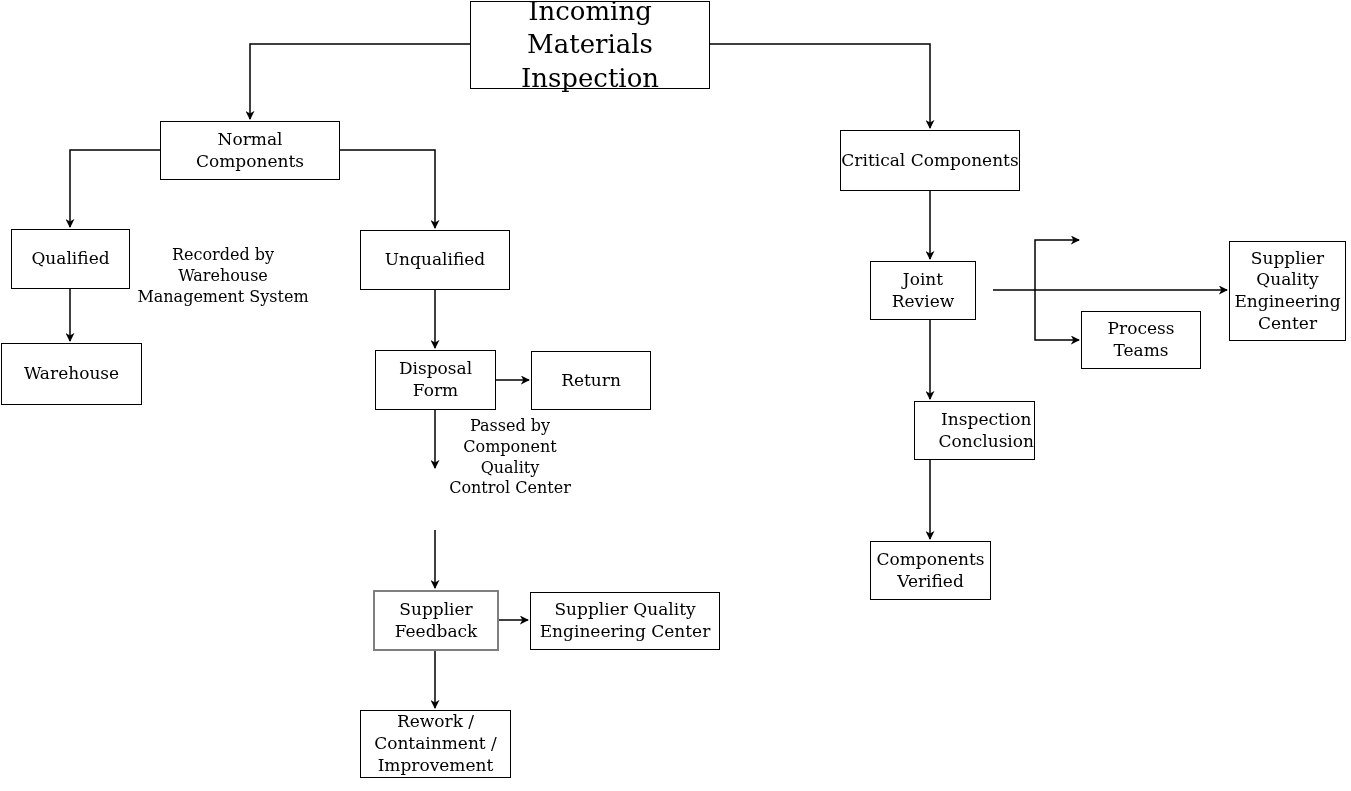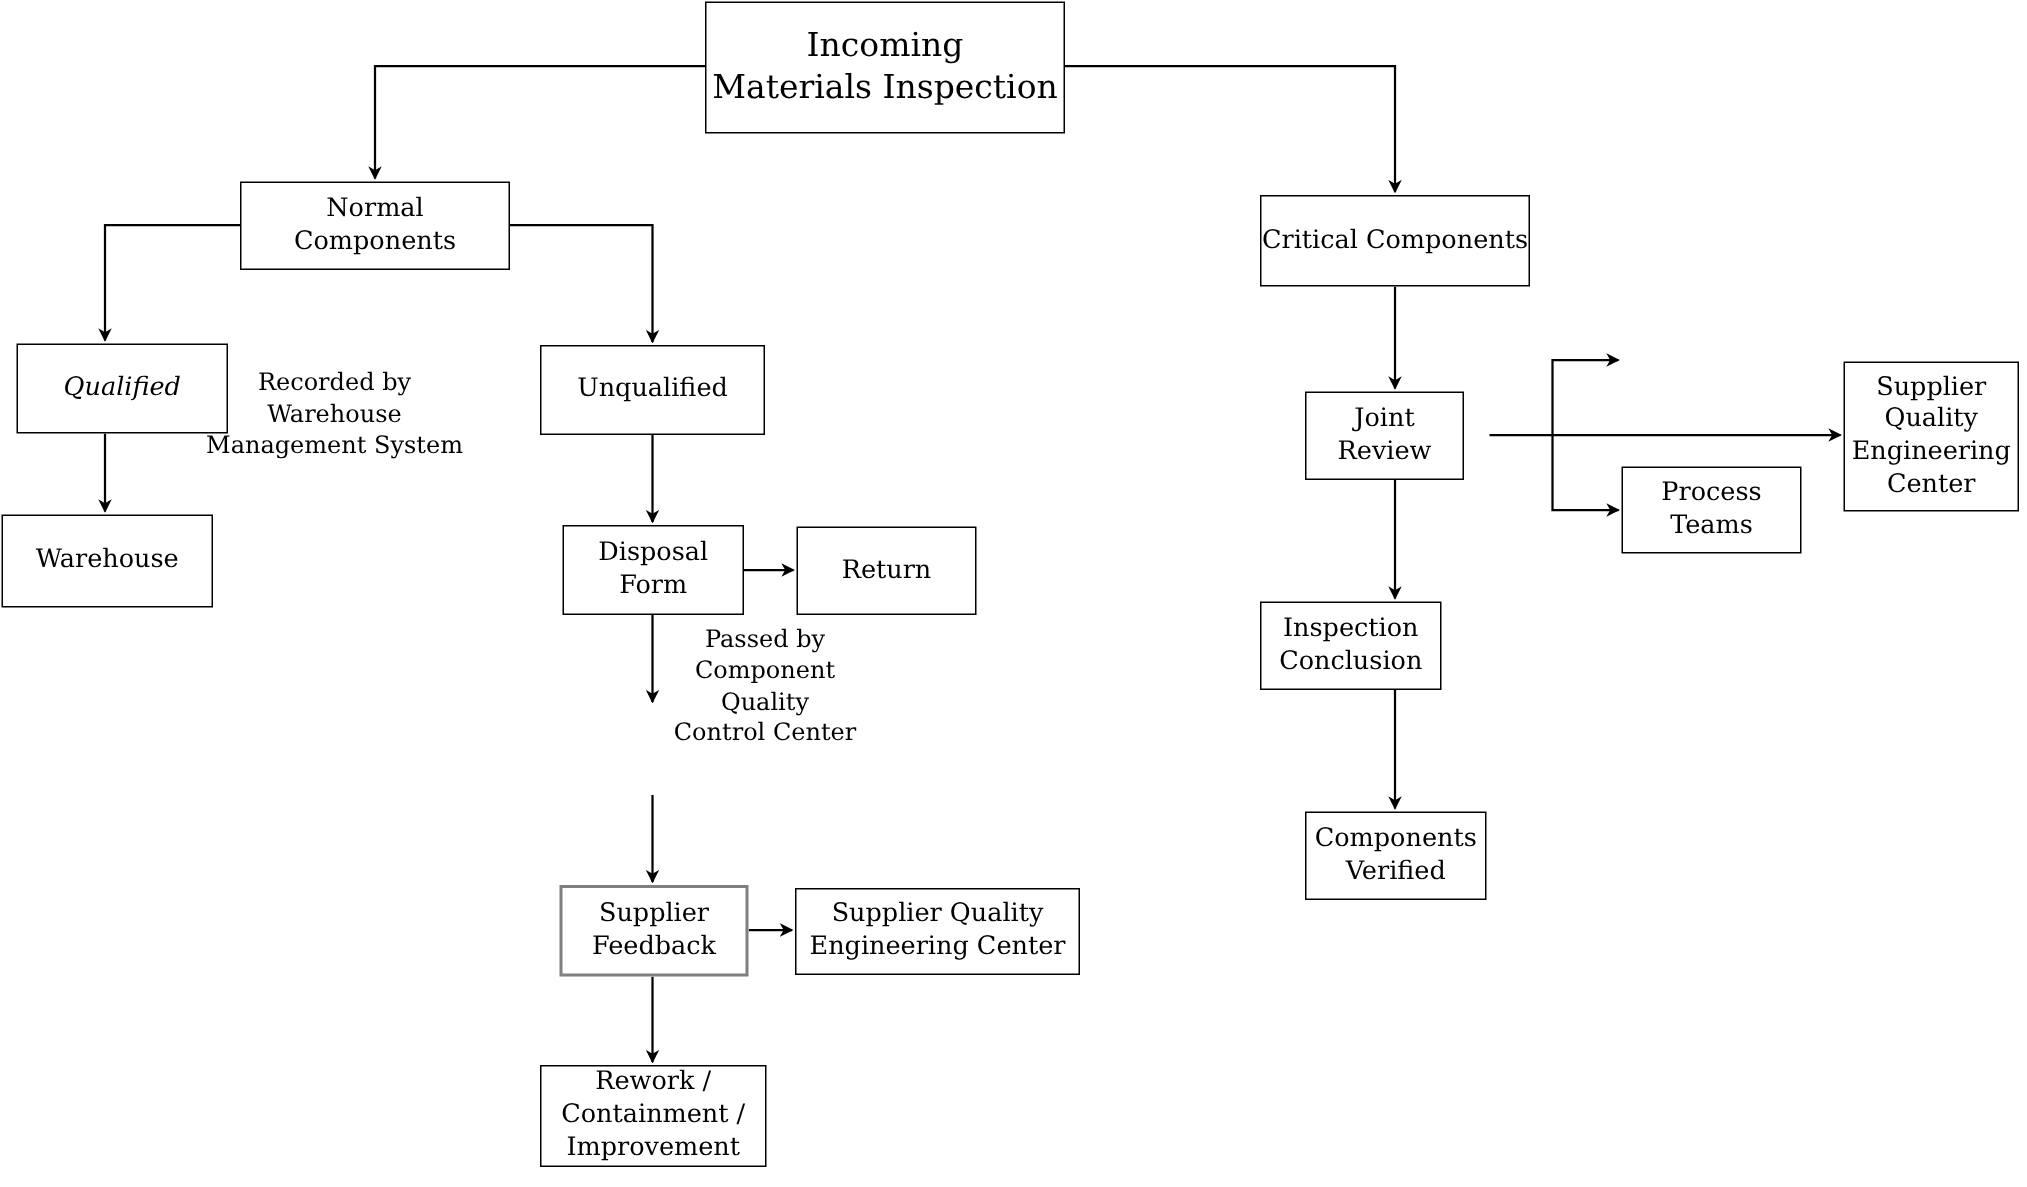--- a/index.html
+++ b/index.html
@@ -30,7 +30,7 @@
     line-height: 1.28;
   }
   .node .lbl { white-space: pre-line; }
-  .node.title-node { font-size: 22px; }
+  .node.title-node { font-size: 26px; }
   .node.selected { border: 2px solid #7f7f7f; }
   .note {
     position: absolute;

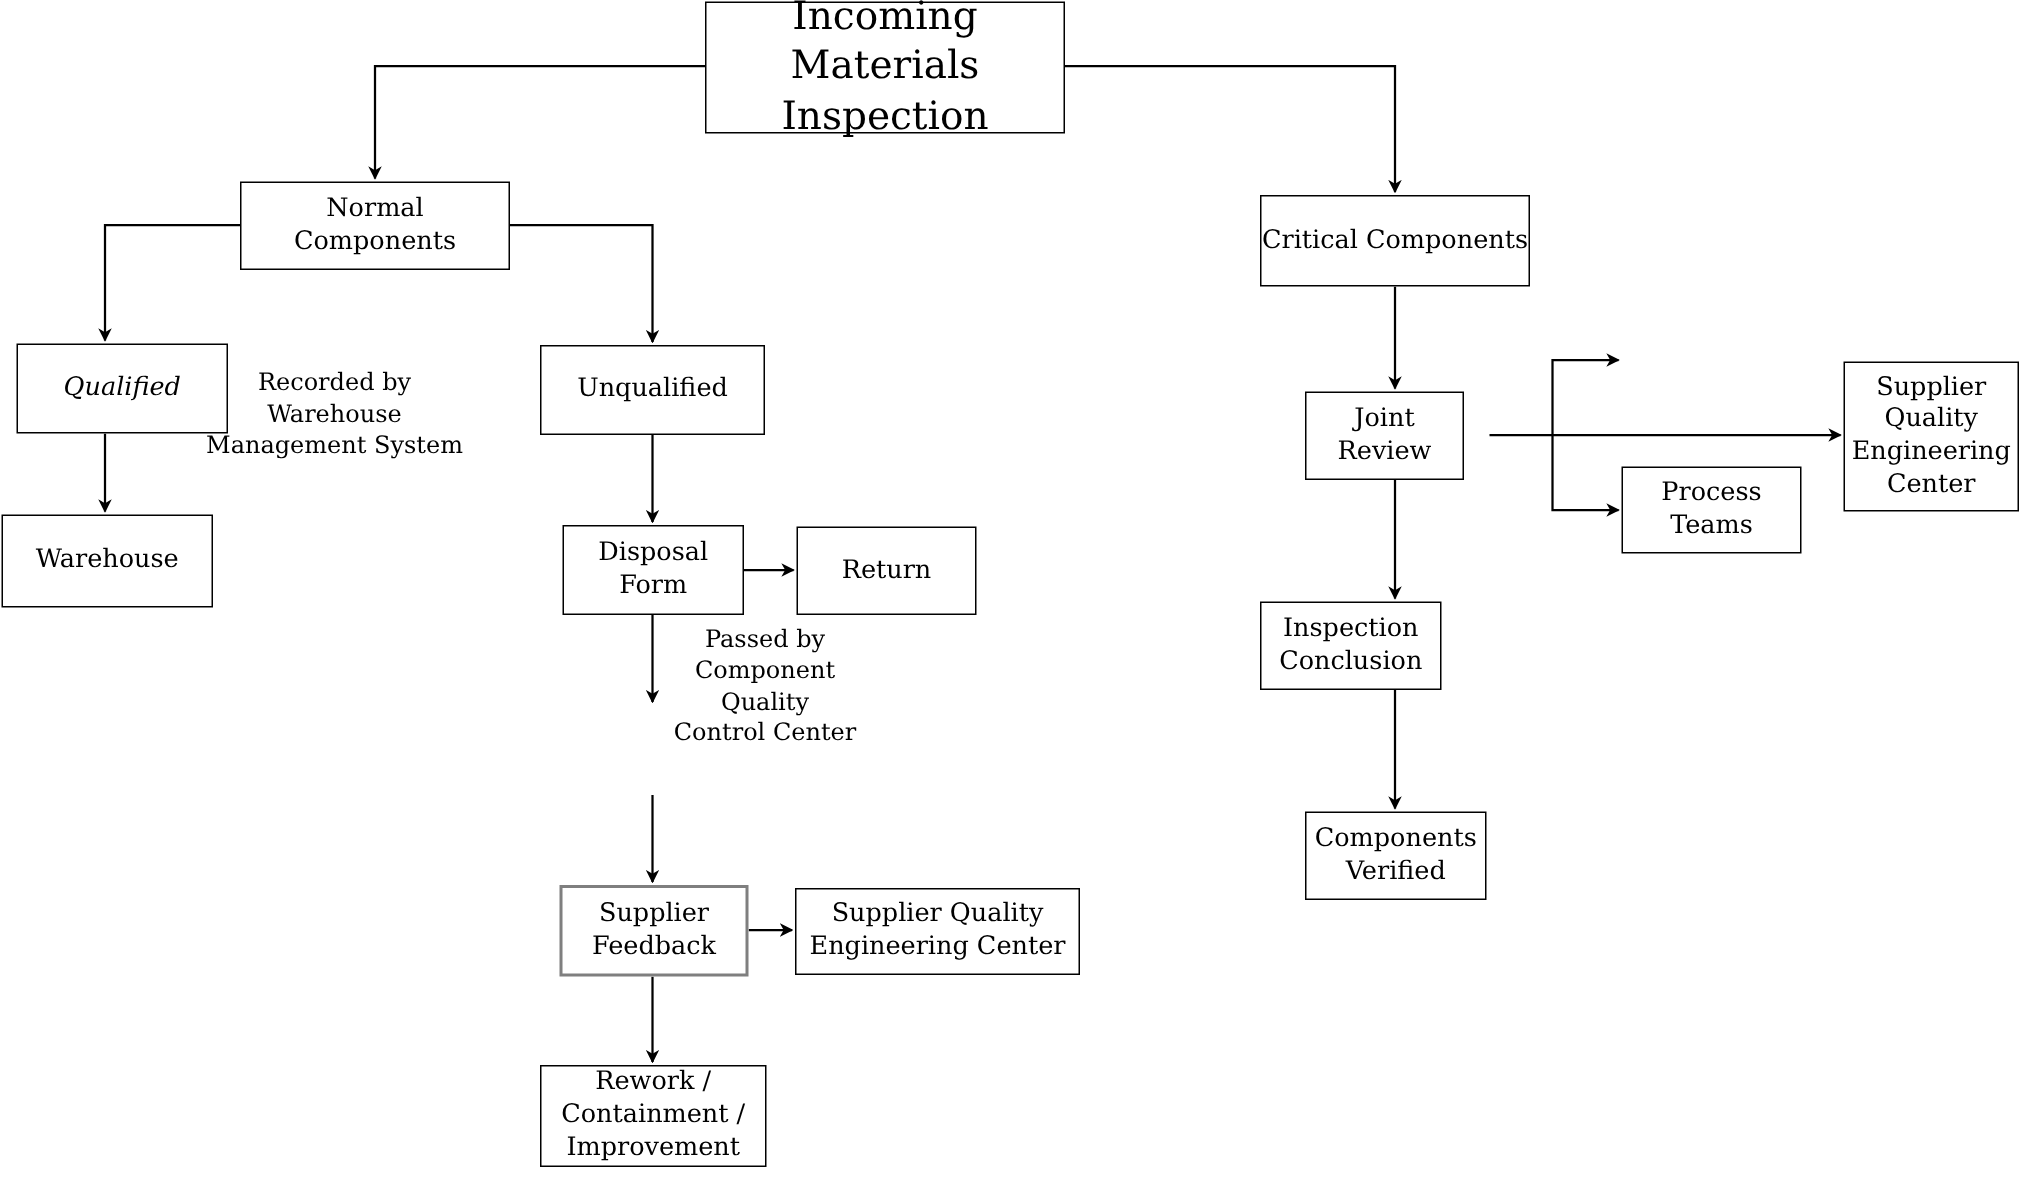--- a/index.html
+++ b/index.html
@@ -85,7 +85,7 @@
     <span class="lbl">Critical Components</span>
   </div>
 
-  <div class="node" style="left:11px; top:229px; width:141px; height:60px;font-style:italic;">
+  <div class="node" style="left:11px; top:229px; width:119px; height:60px;">
     <span class="lbl">Qualified</span>
   </div>
 

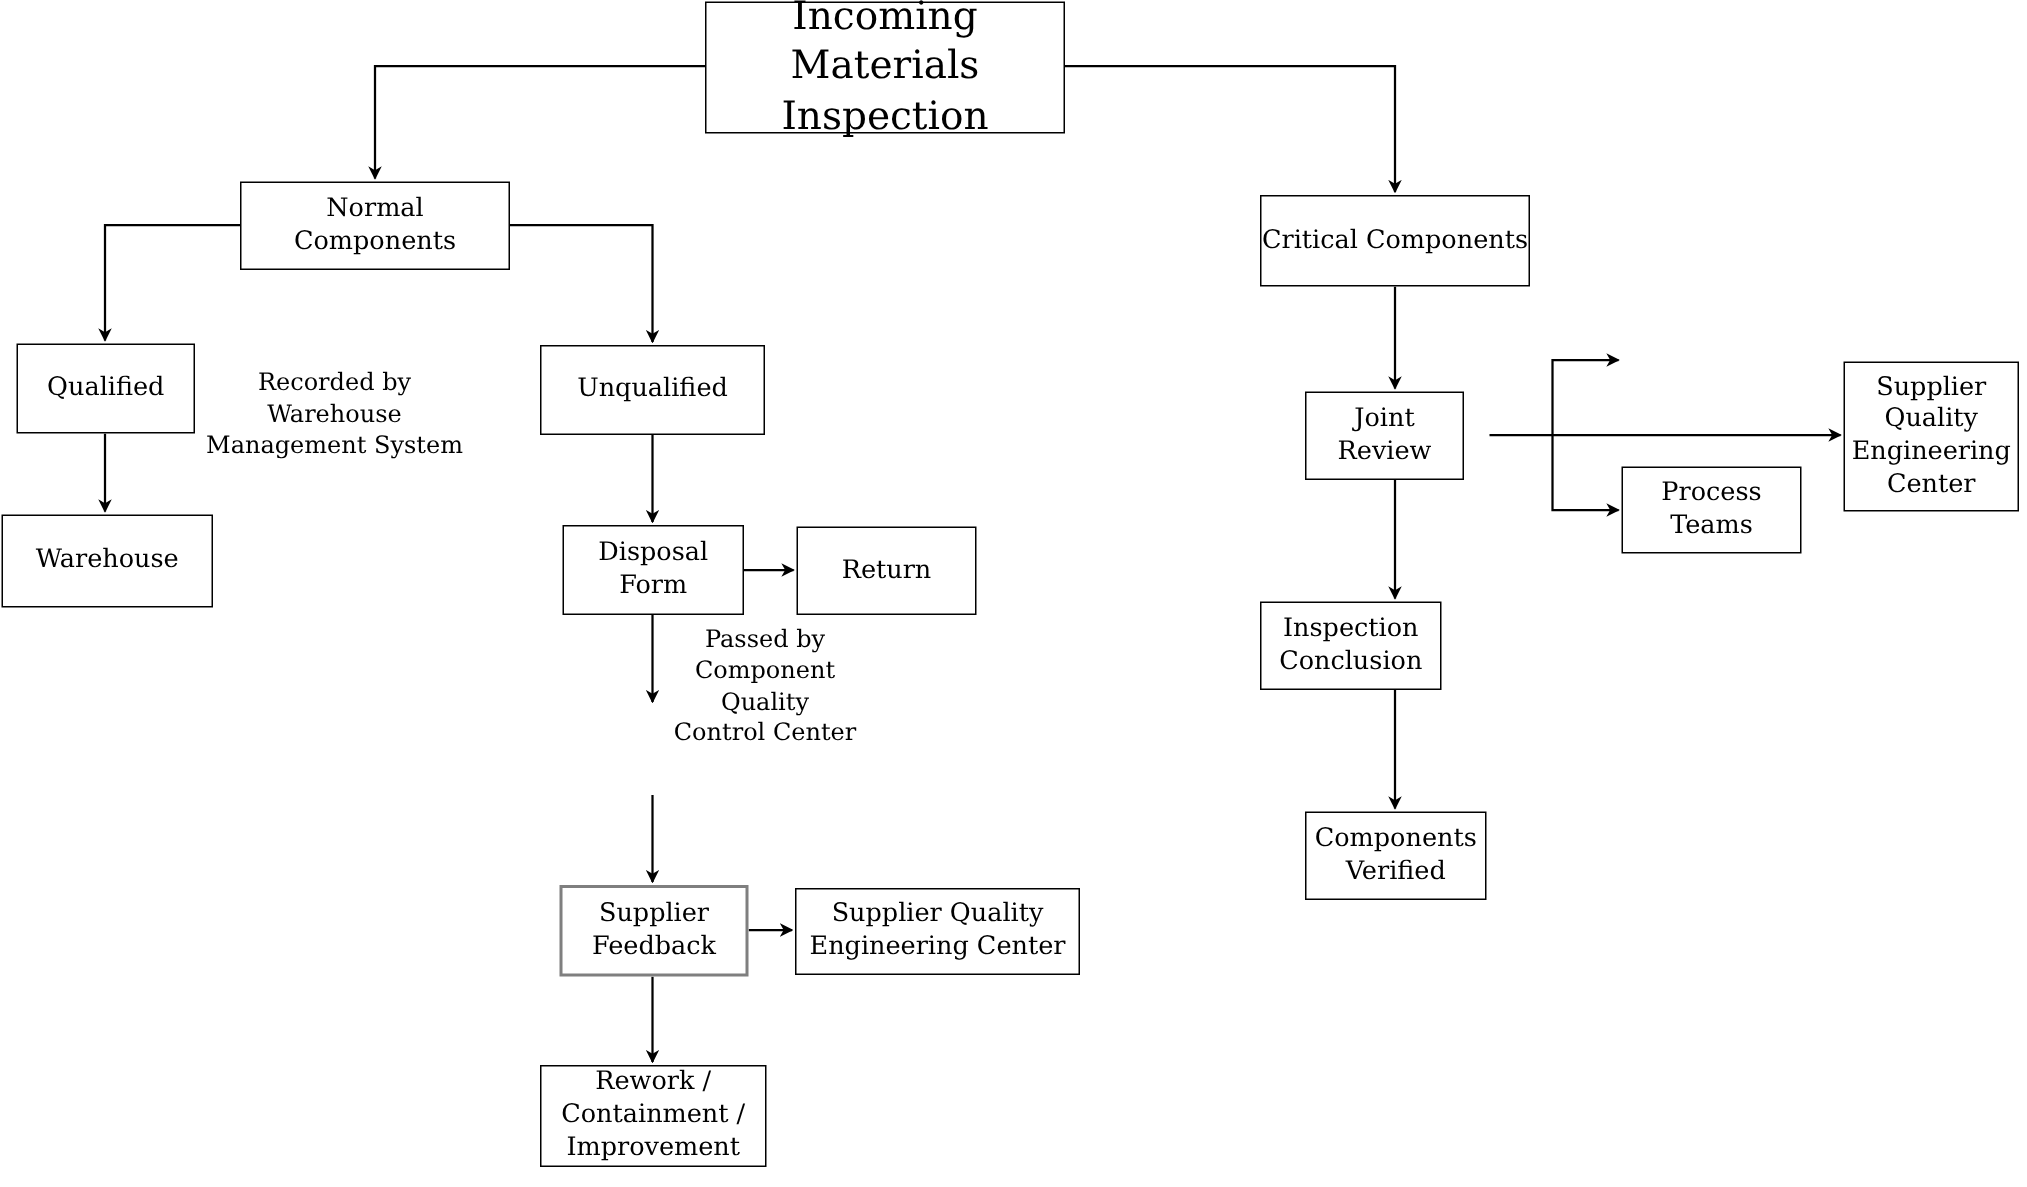--- a/index.html
+++ b/index.html
@@ -140,7 +140,7 @@
 Center</span>
   </div>
 
-  <div class="node" style="left:840px; top:401px; width:121px; height:59px;">
+  <div class="node" style="left:914px; top:401px; width:121px; height:59px;justify-content:flex-end;">
     <span class="lbl">Inspection
 Conclusion</span>
   </div>

